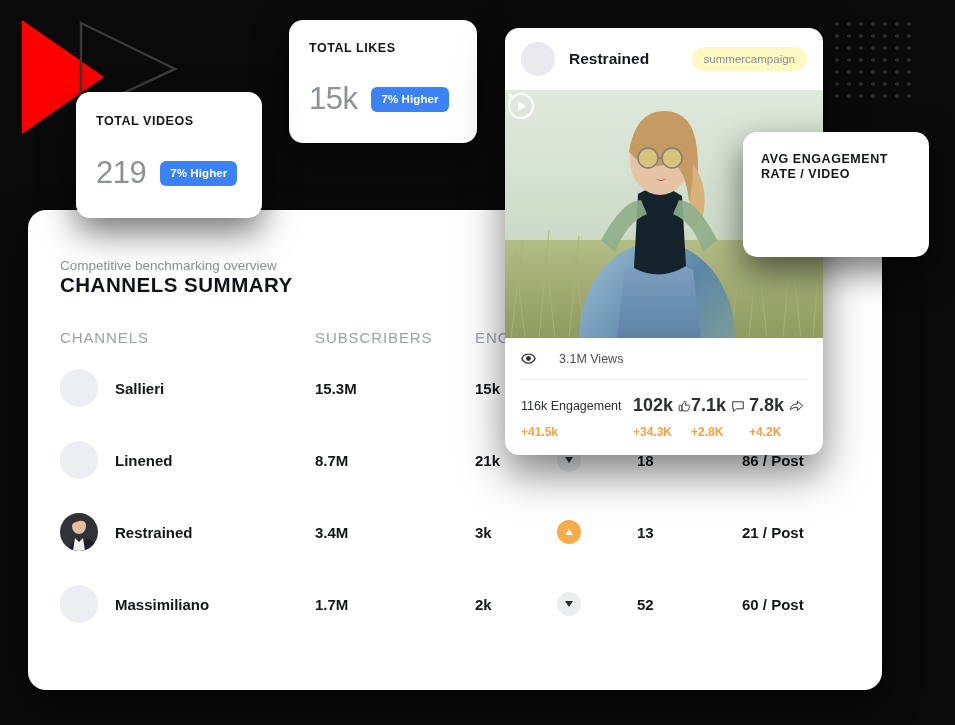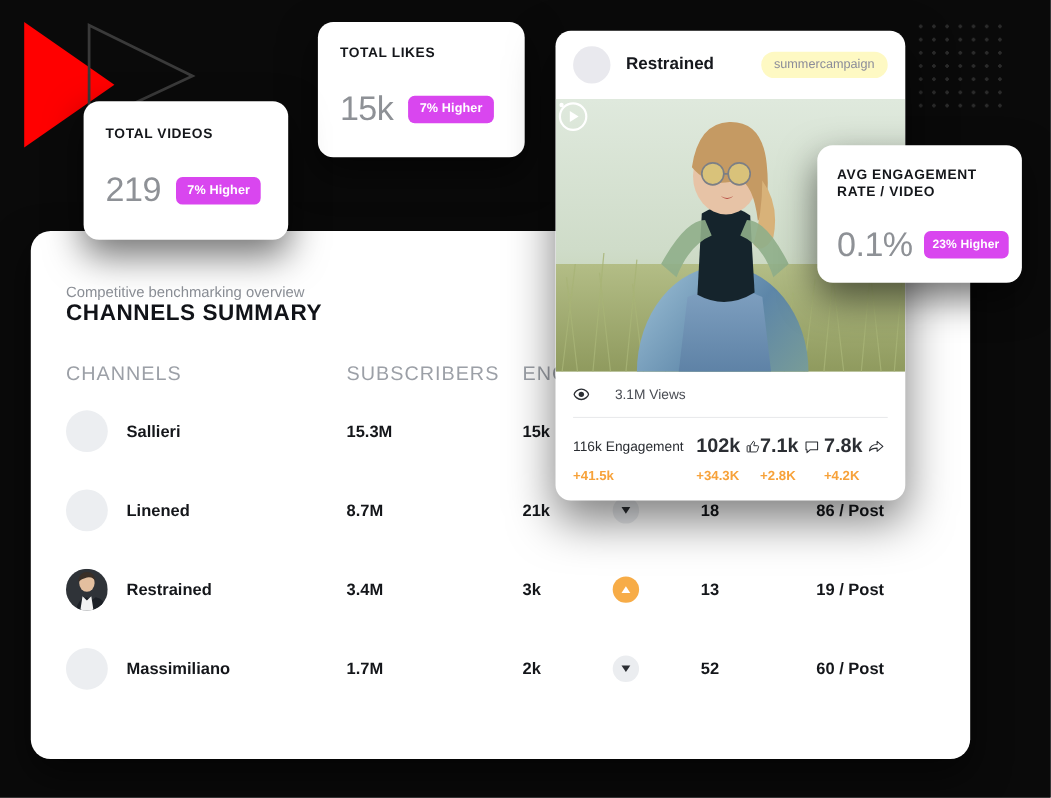--- a/index.html
+++ b/index.html
@@ -47,7 +47,7 @@
     font-size: 31px; font-weight: 400; color: #8e9196; letter-spacing: -.5px;
   }
   .badge {
-    background: #d946ef; color: #fff; font-size: 11.5px; font-weight: 700;
+    background: #3b82f6; color: #fff; font-size: 11.5px; font-weight: 700;
     border-radius: 6px; padding: 6px 10px 7px; letter-spacing: .1px;
     white-space: nowrap;
   }

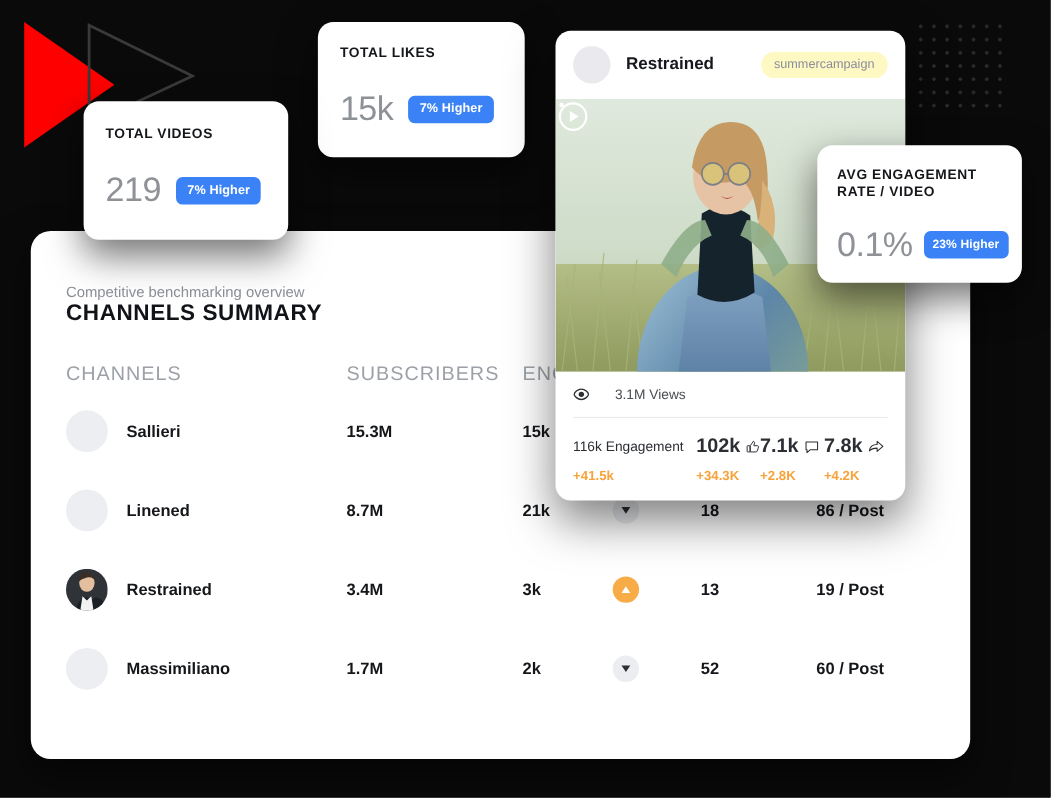--- a/index.html
+++ b/index.html
@@ -373,10 +373,6 @@
 
   <div class="card" id="card-aer">
     <div class="kpi-label">AVG ENGAGEMENT RATE / VIDEO</div>
-    <div class="kpi-row">
-      <span class="kpi-value">0.1%</span>
-      <span class="badge">23% Higher</span>
-    </div>
   </div>
 
 </div>

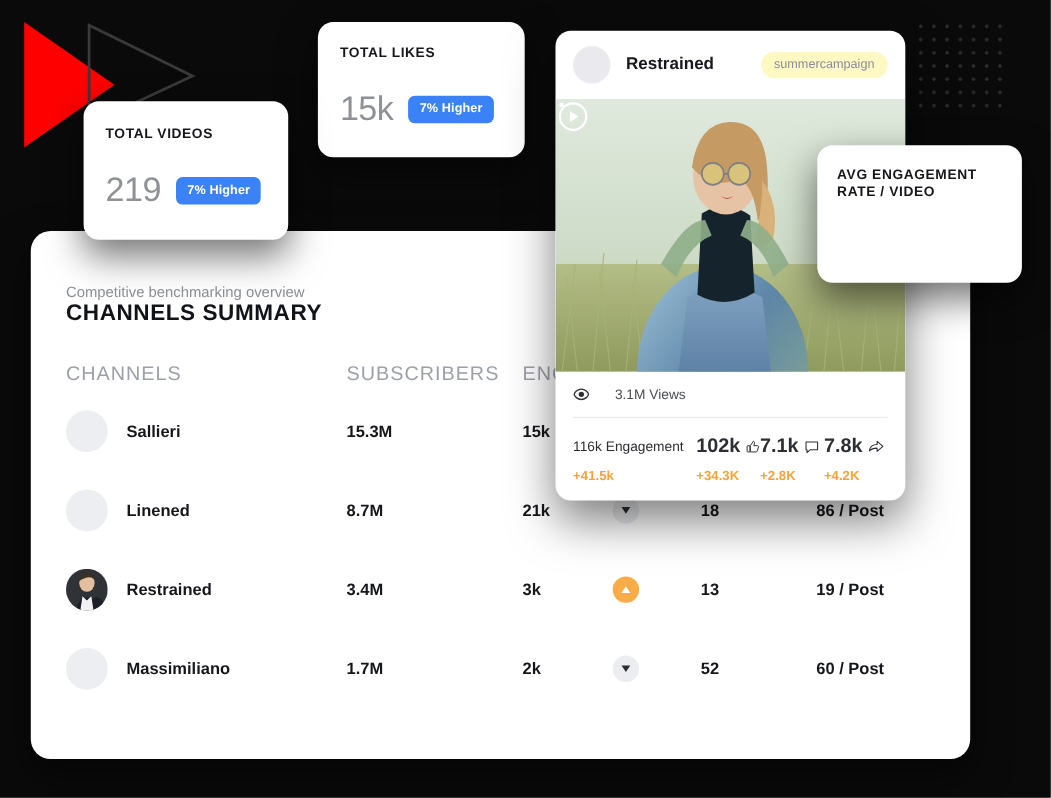--- a/index.html
+++ b/index.html
@@ -74,7 +74,7 @@
 
   table { width: 100%; border-collapse: collapse; margin-top: 32px; table-layout: fixed; }
   th {
-    font-size: 18px; font-weight: 400; color: #9ca0a7;
+    font-size: 15px; font-weight: 400; color: #9ca0a7;
     letter-spacing: .9px; text-transform: uppercase; text-align: left;
     padding-bottom: 6px;
     margin-left: 42px;

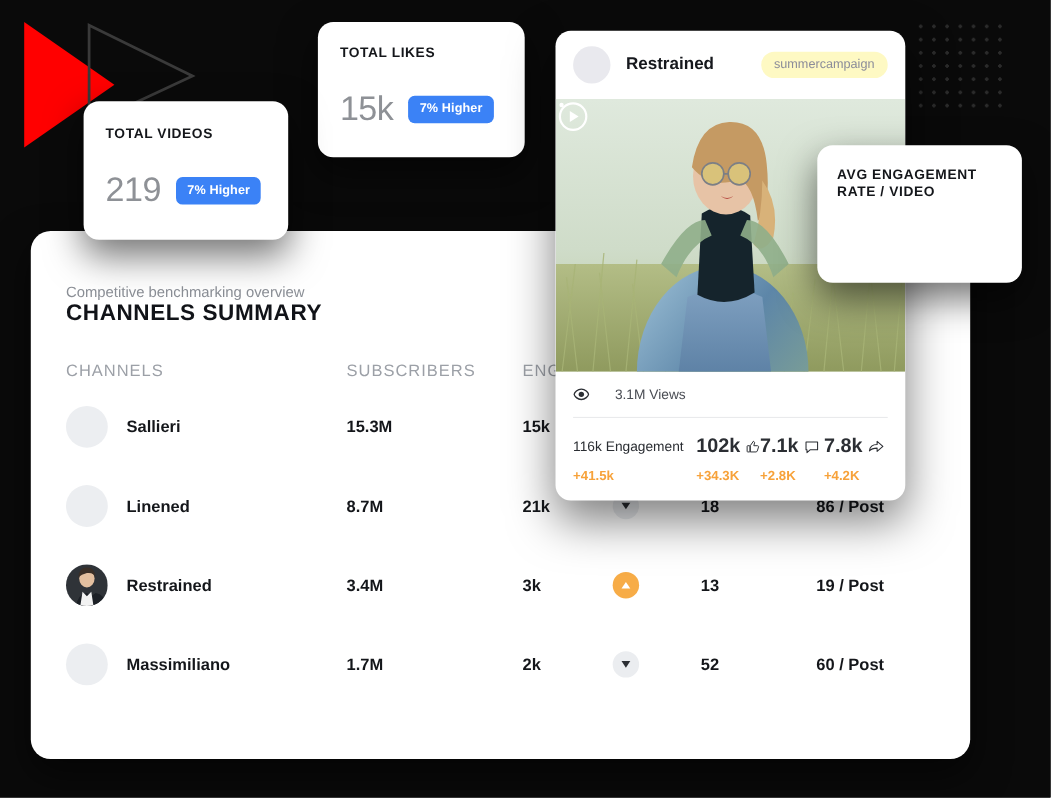--- a/index.html
+++ b/index.html
@@ -236,7 +236,7 @@
               </div>
             </td>
             <td>13</td>
-            <td>19 / Post</td>
+            <td>21 / Post</td>
           </tr>
           <tr>
             <td>

